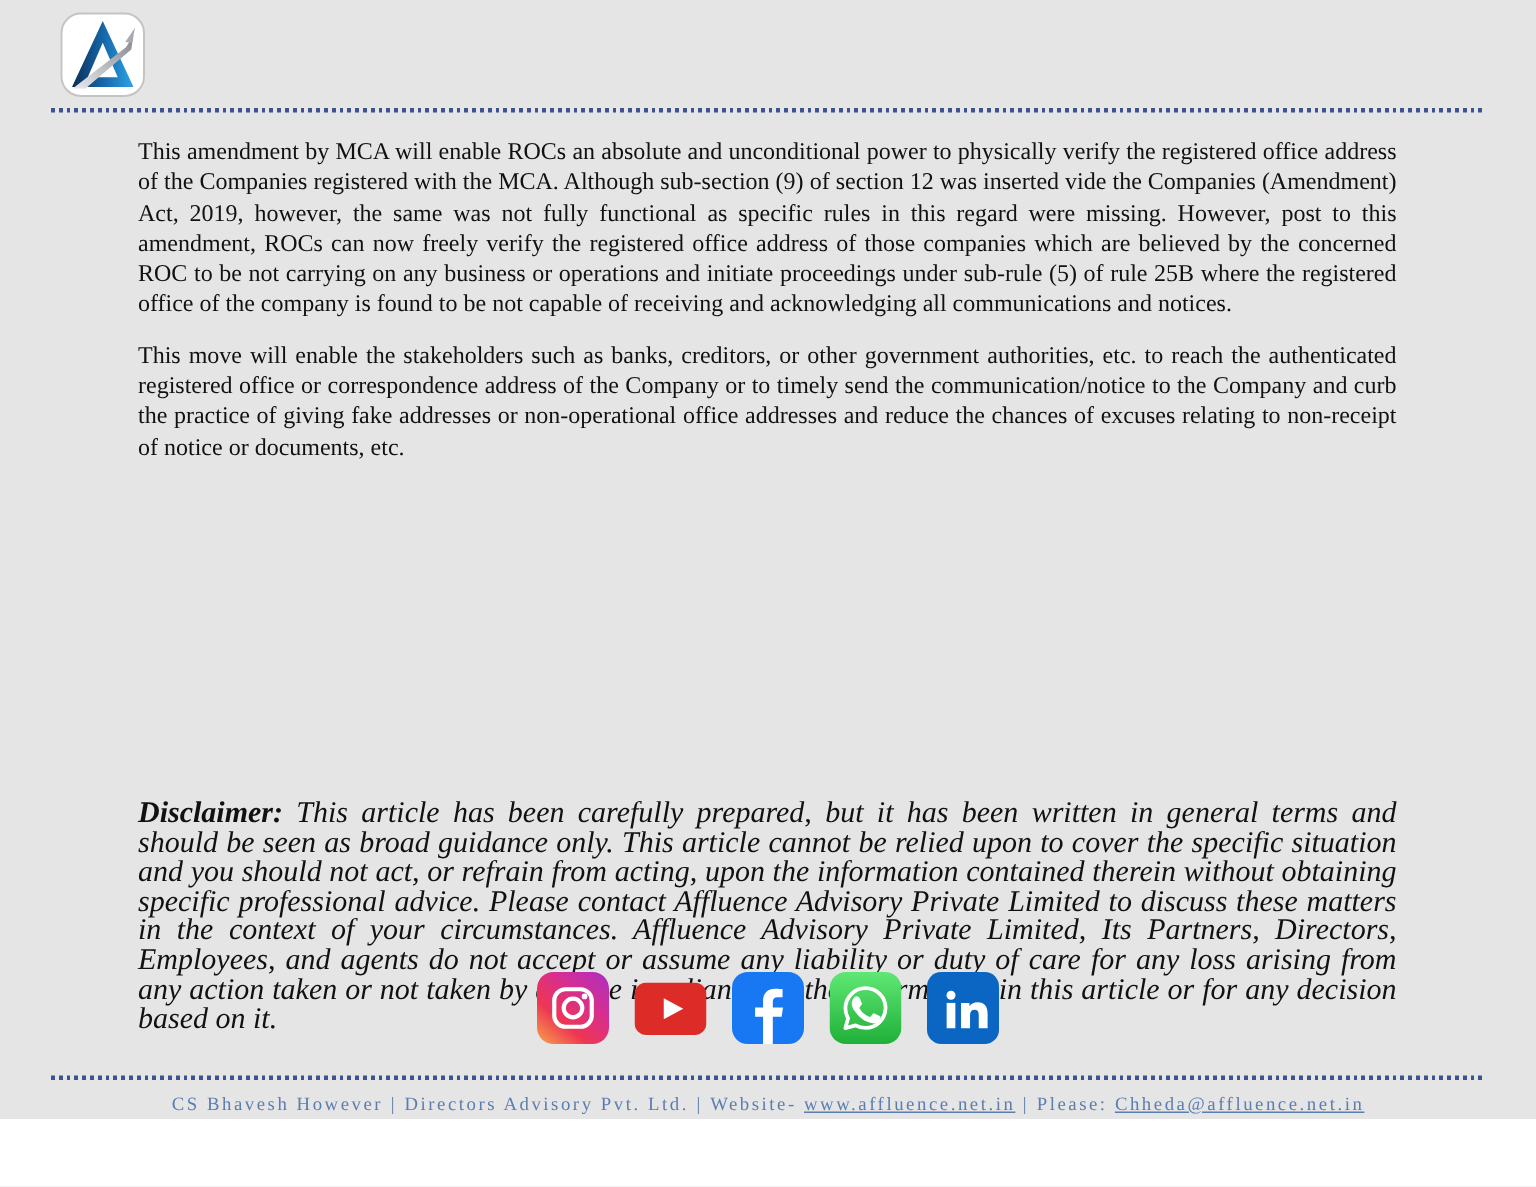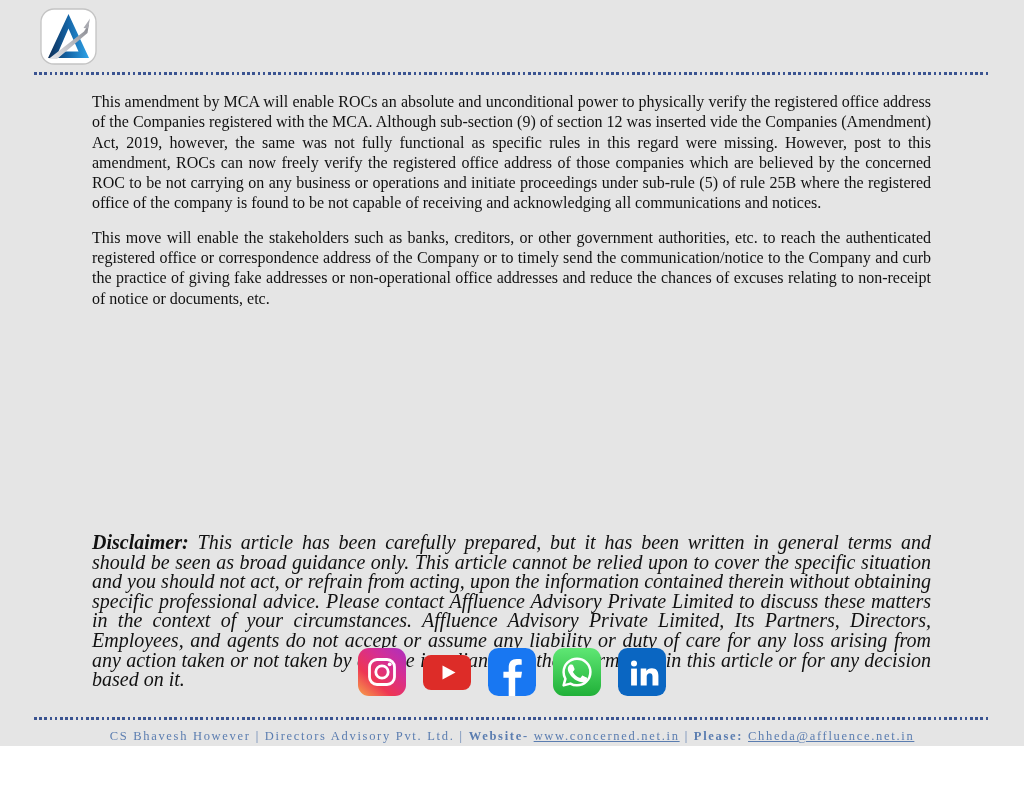--- a/index.html
+++ b/index.html
@@ -102,7 +102,7 @@
     line-height: 19px;
     white-space: nowrap;
   }
-  .footer .bold { font-weight: bold; }
+  .footer .bold { font-weight: normal; }
   .footer .sep { padding: 0 5px; }
   .footer a.link {
     color: var(--footer_text, #5b7db0);

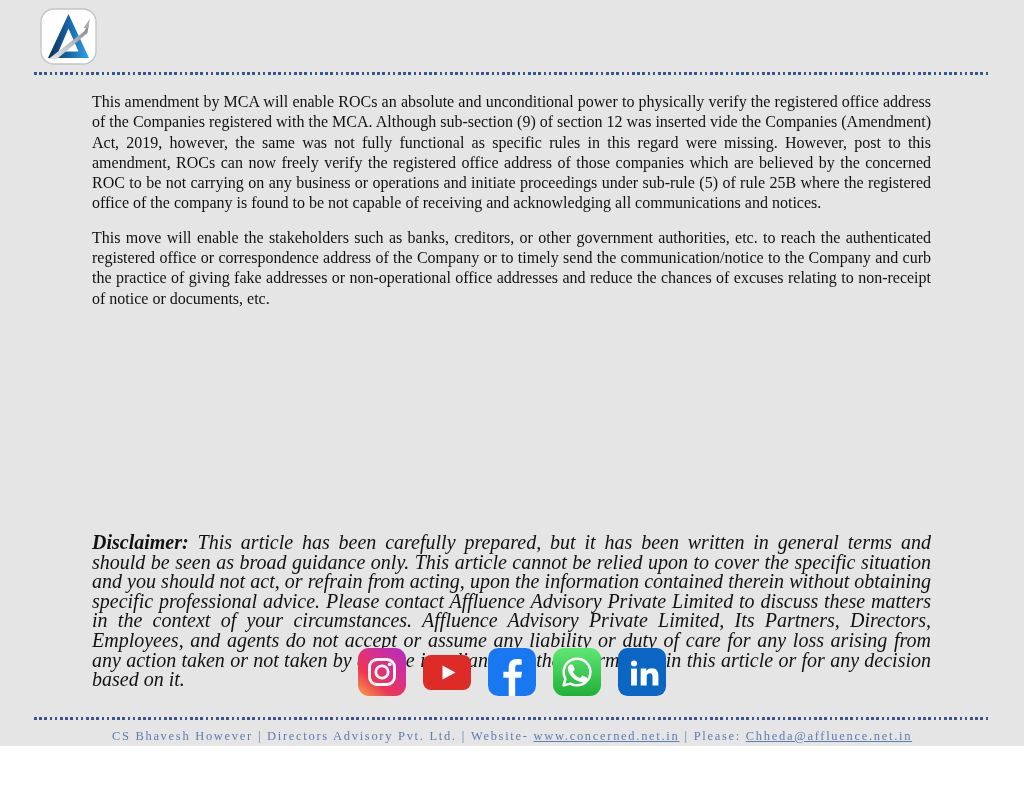--- a/index.html
+++ b/index.html
@@ -208,7 +208,7 @@
   <div class="dotted-divider bottom"></div>
 
   <footer class="footer"><span>CS Bhavesh However</span><span class="sep">|</span><span>Directors Advisory Pvt. Ltd.</span><span class="sep">|</span><span class="bold">Website-</span>
-    <a class="link">www.concerned.net.in</a><span class="sep">|</span><span class="bold">Please:</span>
+    <a class="link">www.affluence.net.in</a><span class="sep">|</span><span class="bold">Please:</span>
     <a class="link">Chheda@affluence.net.in</a>
   </footer>
 

